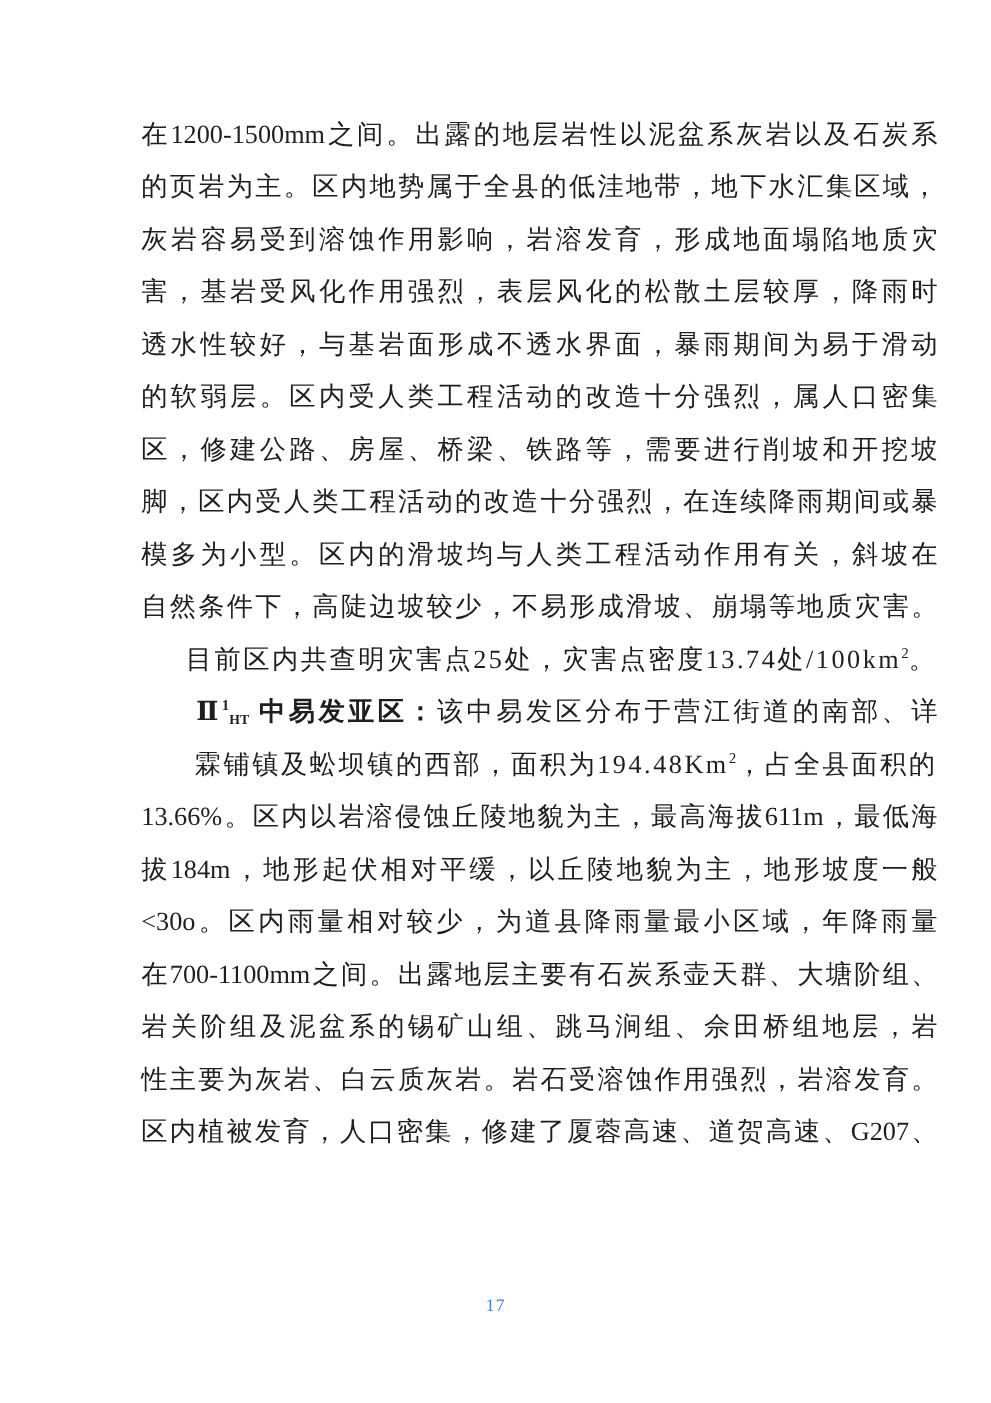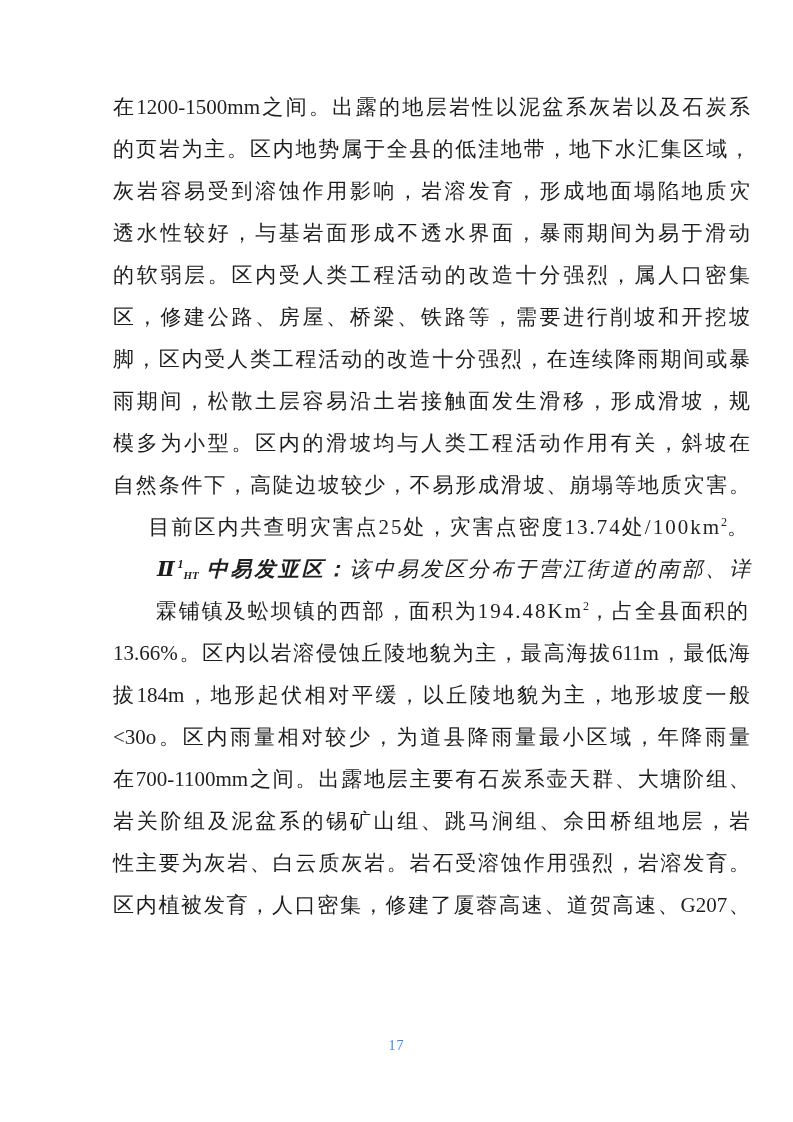--- a/index.html
+++ b/index.html
@@ -78,6 +78,7 @@
       <div class="line just"><span>在1200-1500mm之间。出露的地层岩性以泥盆系灰岩以及石炭系</span></div>
       <div class="line just"><span>的页岩为主。区内地势属于全县的低洼地带，地下水汇集区域，</span></div>
       <div class="line just"><span>灰岩容易受到溶蚀作用影响，岩溶发育，形成地面塌陷地质灾</span></div>
+      <div class="line just"><span>害，基岩受风化作用强烈，表层风化的松散土层较厚，降雨时</span></div>
       <div class="line just"><span>透水性较好，与基岩面形成不透水界面，暴雨期间为易于滑动</span></div>
       <div class="line just"><span>的软弱层。区内受人类工程活动的改造十分强烈，属人口密集</span></div>
       <div class="line just"><span>区，修建公路、房屋、桥梁、铁路等，需要进行削坡和开挖坡</span></div>

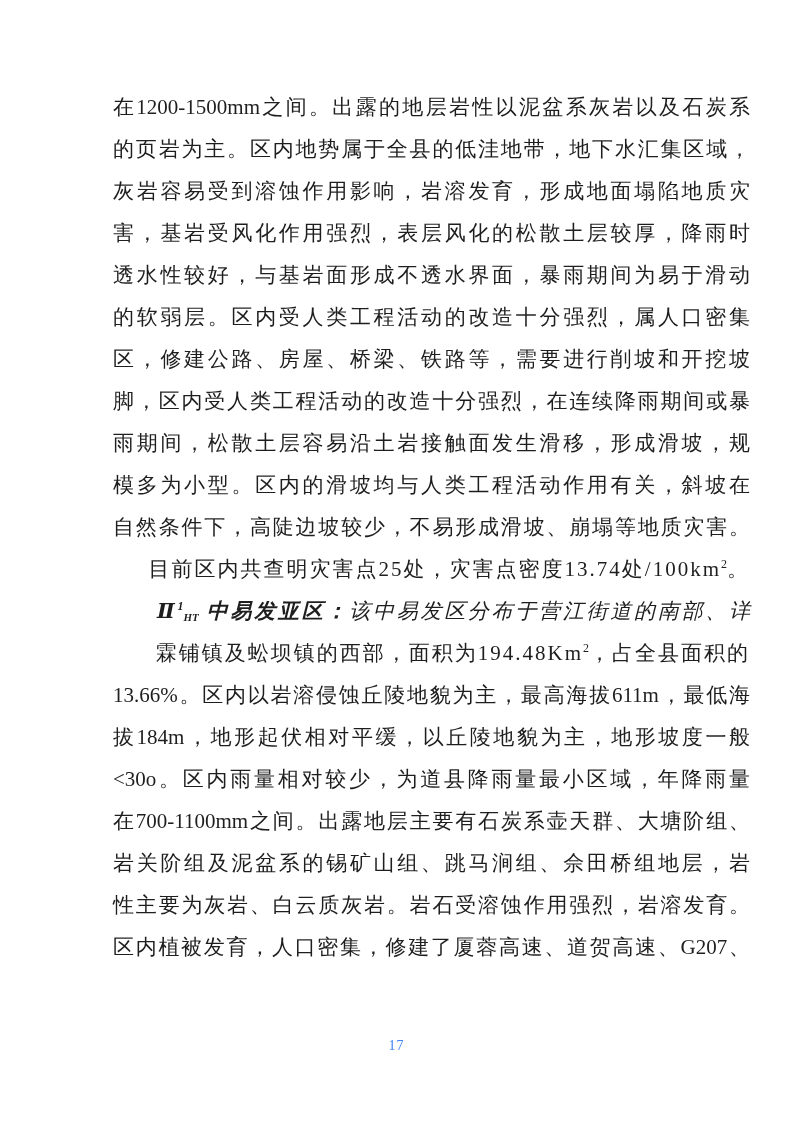--- a/index.html
+++ b/index.html
@@ -83,7 +83,6 @@
       <div class="line just"><span>的软弱层。区内受人类工程活动的改造十分强烈，属人口密集</span></div>
       <div class="line just"><span>区，修建公路、房屋、桥梁、铁路等，需要进行削坡和开挖坡</span></div>
       <div class="line just"><span>脚，区内受人类工程活动的改造十分强烈，在连续降雨期间或暴</span></div>
-      <div class="line just"><span>雨期间，松散土层容易沿土岩接触面发生滑移，形成滑坡，规</span></div>
       <div class="line just"><span>模多为小型。区内的滑坡均与人类工程活动作用有关，斜坡在</span></div>
       <div class="line just"><span>自然条件下，高陡边坡较少，不易形成滑坡、崩塌等地质灾害。</span></div>
       <div class="line short"><span>目前区内共查明灾害点25处，灾害点密度13.74处/100km</span><sup>2</sup><span>。</span></div>

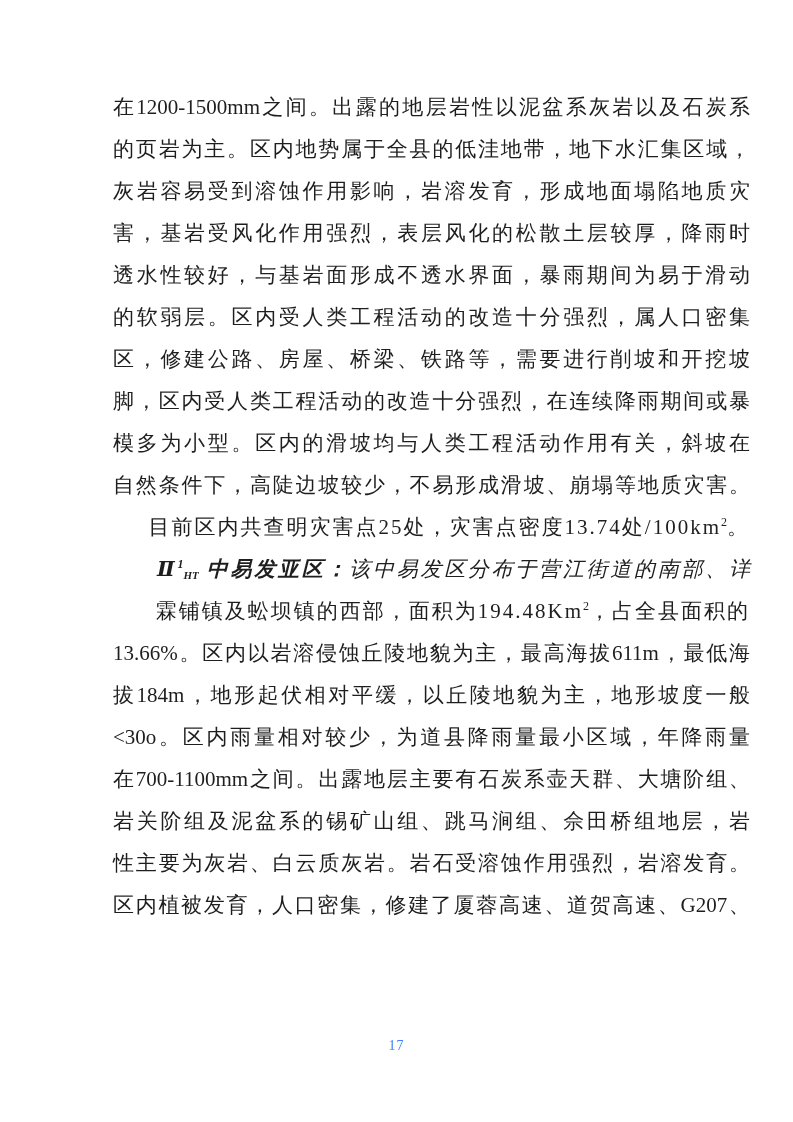--- a/index.html
+++ b/index.html
@@ -39,7 +39,6 @@
   }
   .line.indent {
     text-indent: 44px;
-    font-style: italic;
   }
   .line b {
     font-weight: bold;

